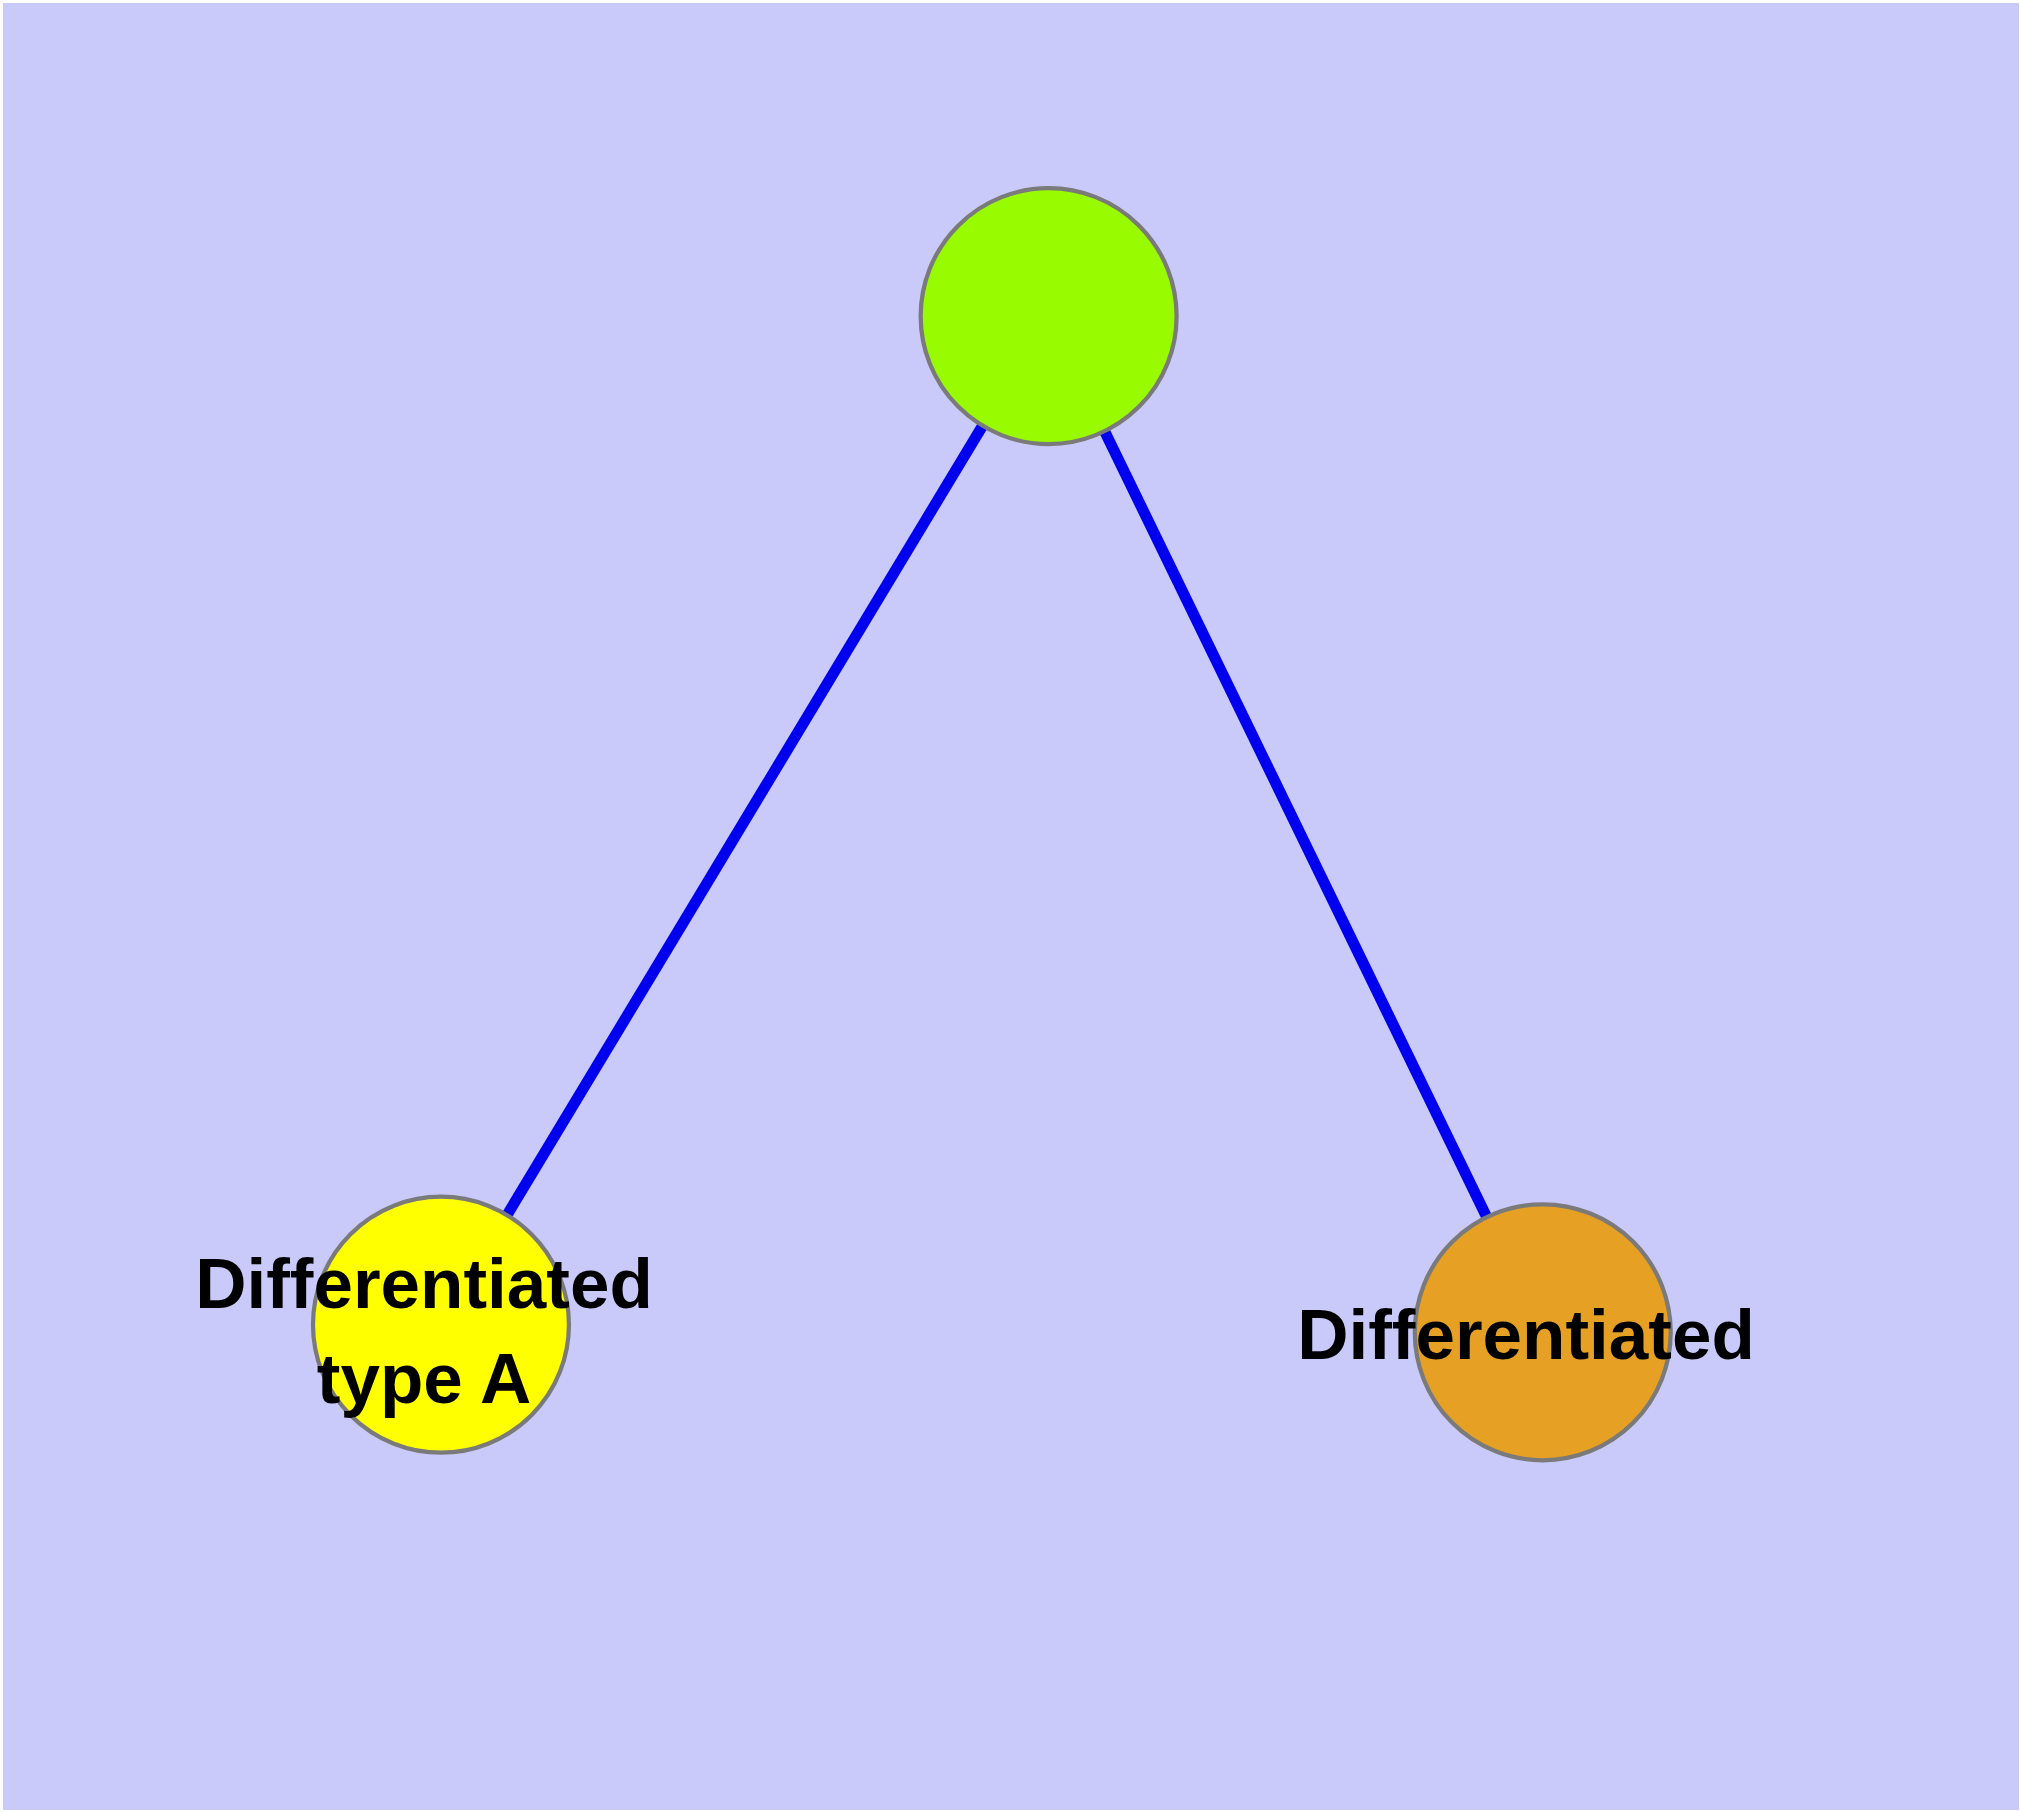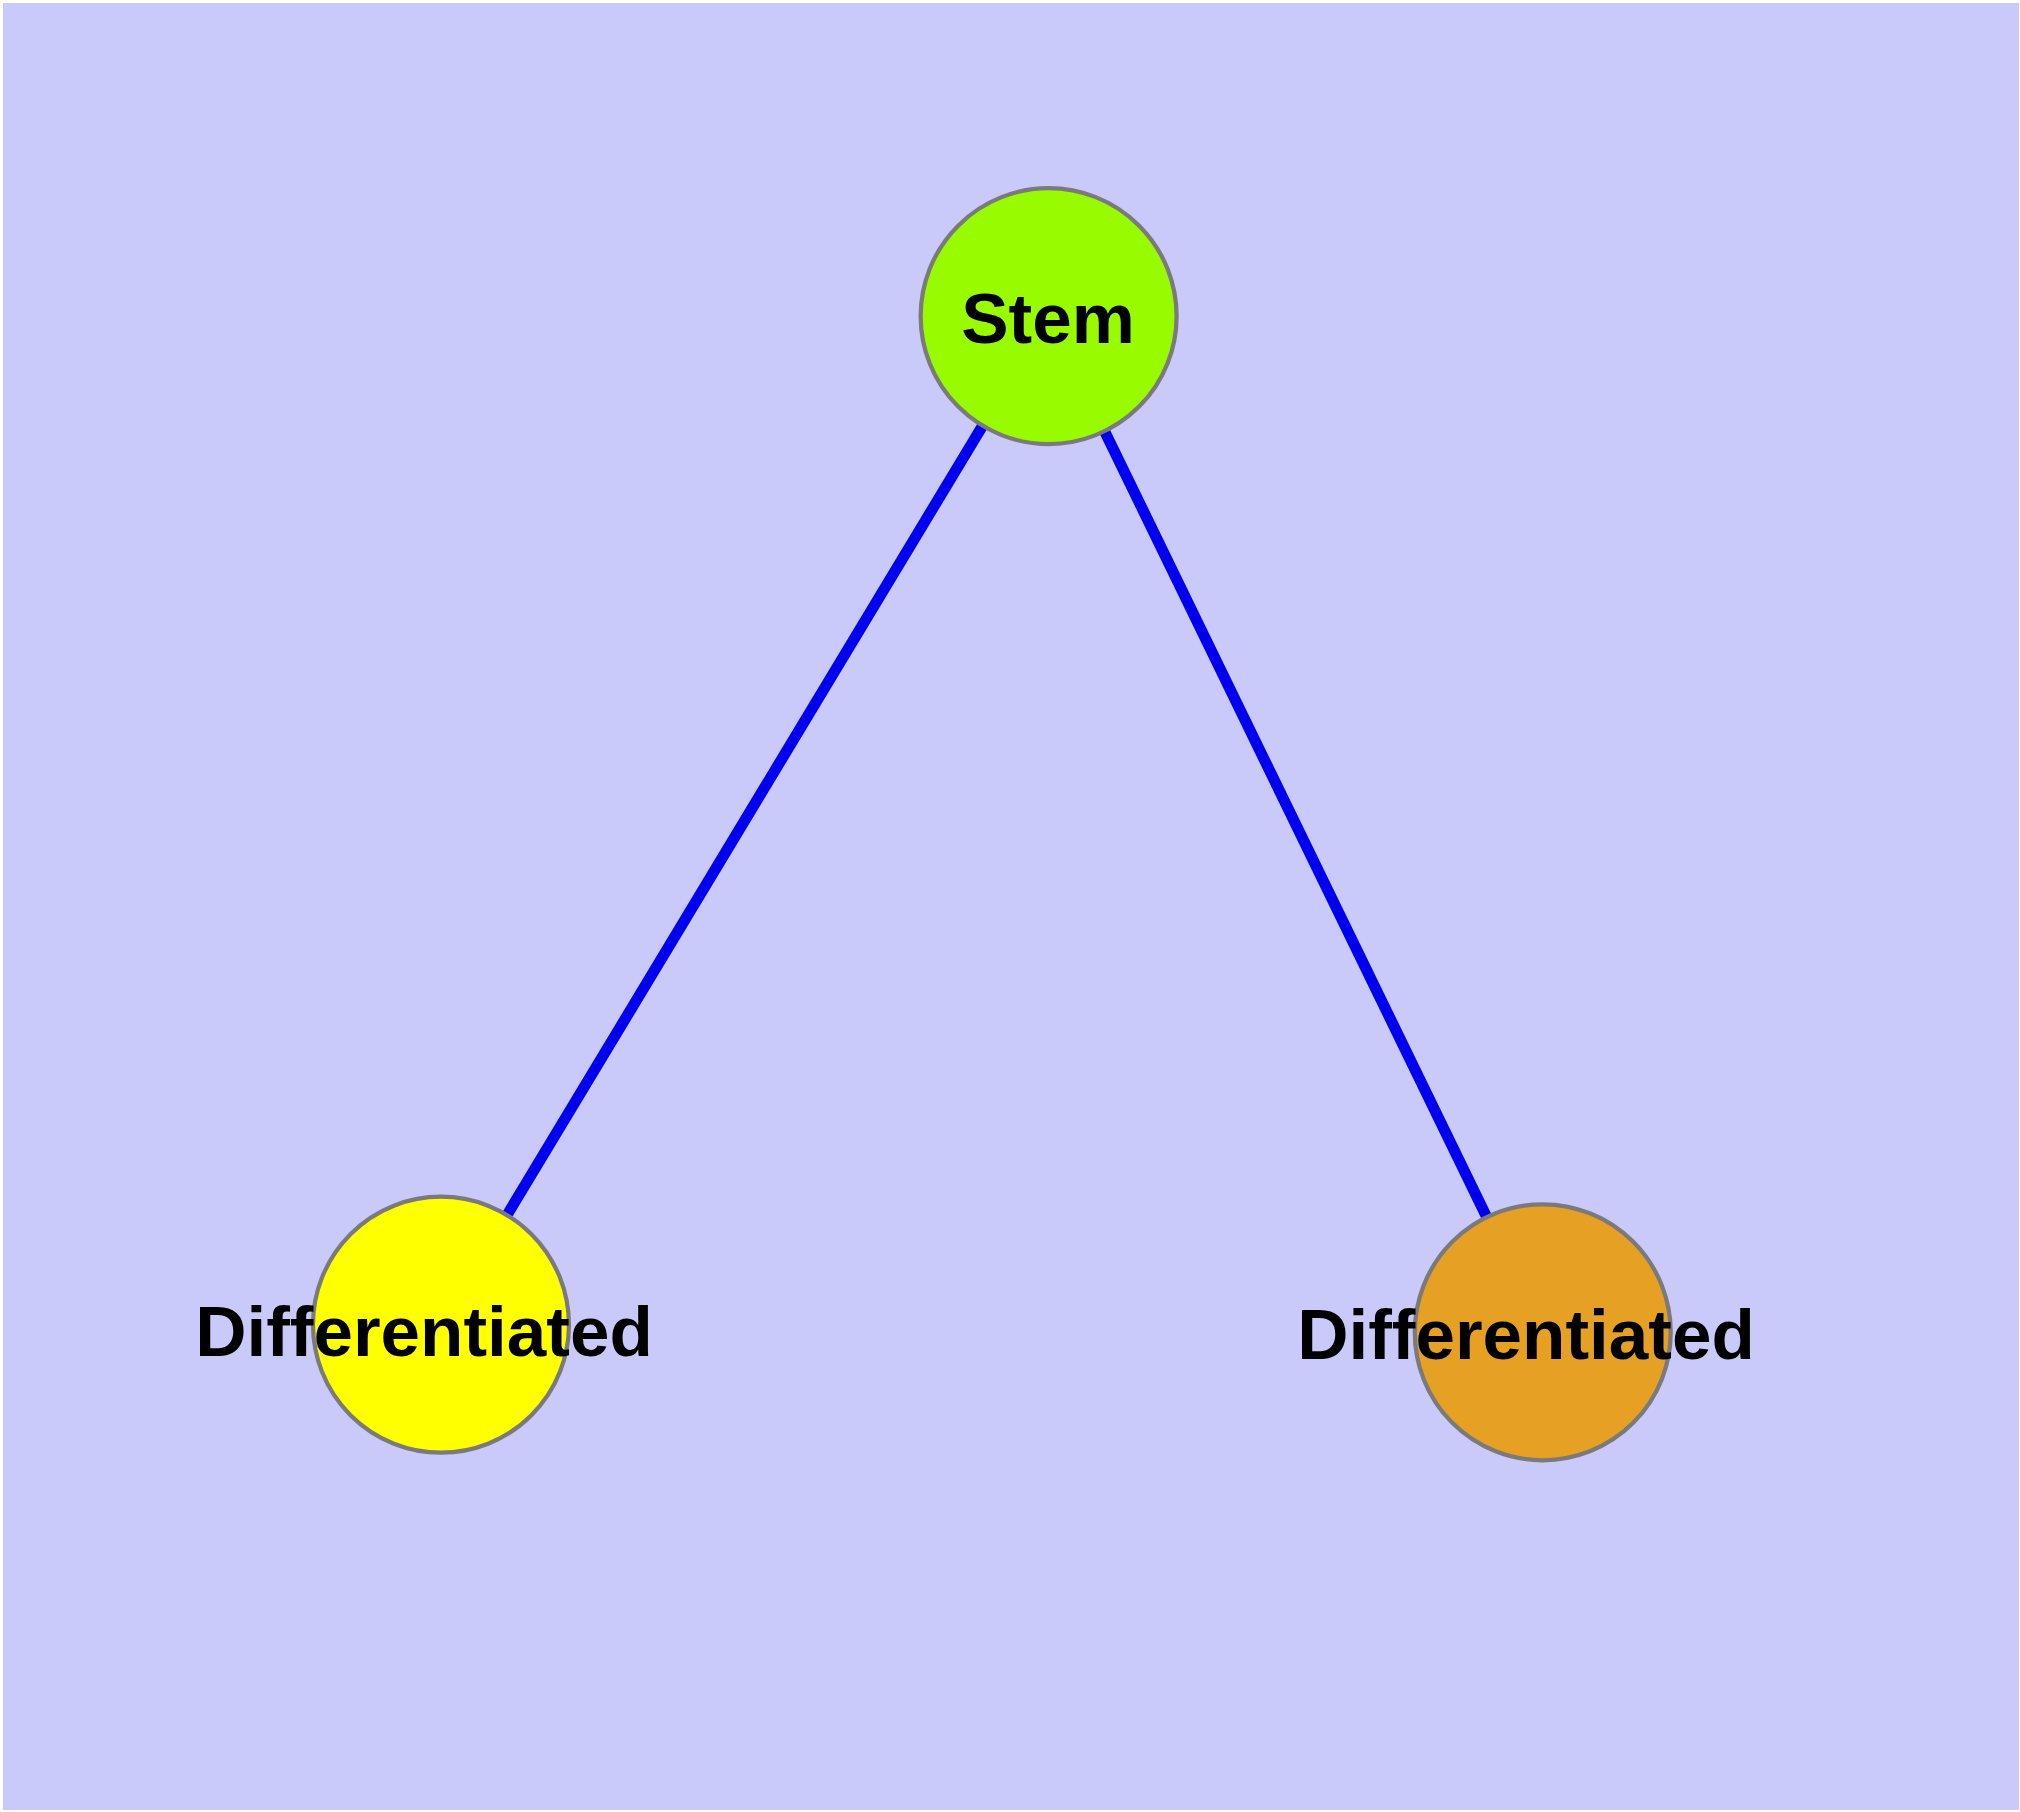--- a/index.html
+++ b/index.html
@@ -55,9 +55,6 @@
     <circle id="node-type-b" class="node" cx="1820" cy="1572" r="151" fill="#E6A024" stroke="#7A7A7A" stroke-width="5"></circle>
   </svg>
 
-  <div class="node-label" id="label-stem" style="left: 1048px; top: 318px; color: rgb(0, 0, 0);">
-    <span class="label-line">Stem</span>
-  </div>
 
   <div class="node-label" id="label-type-a" style="left: 424px; top: 1331px; color: rgb(0, 0, 0);">
     <span class="label-line">Differentiated</span>

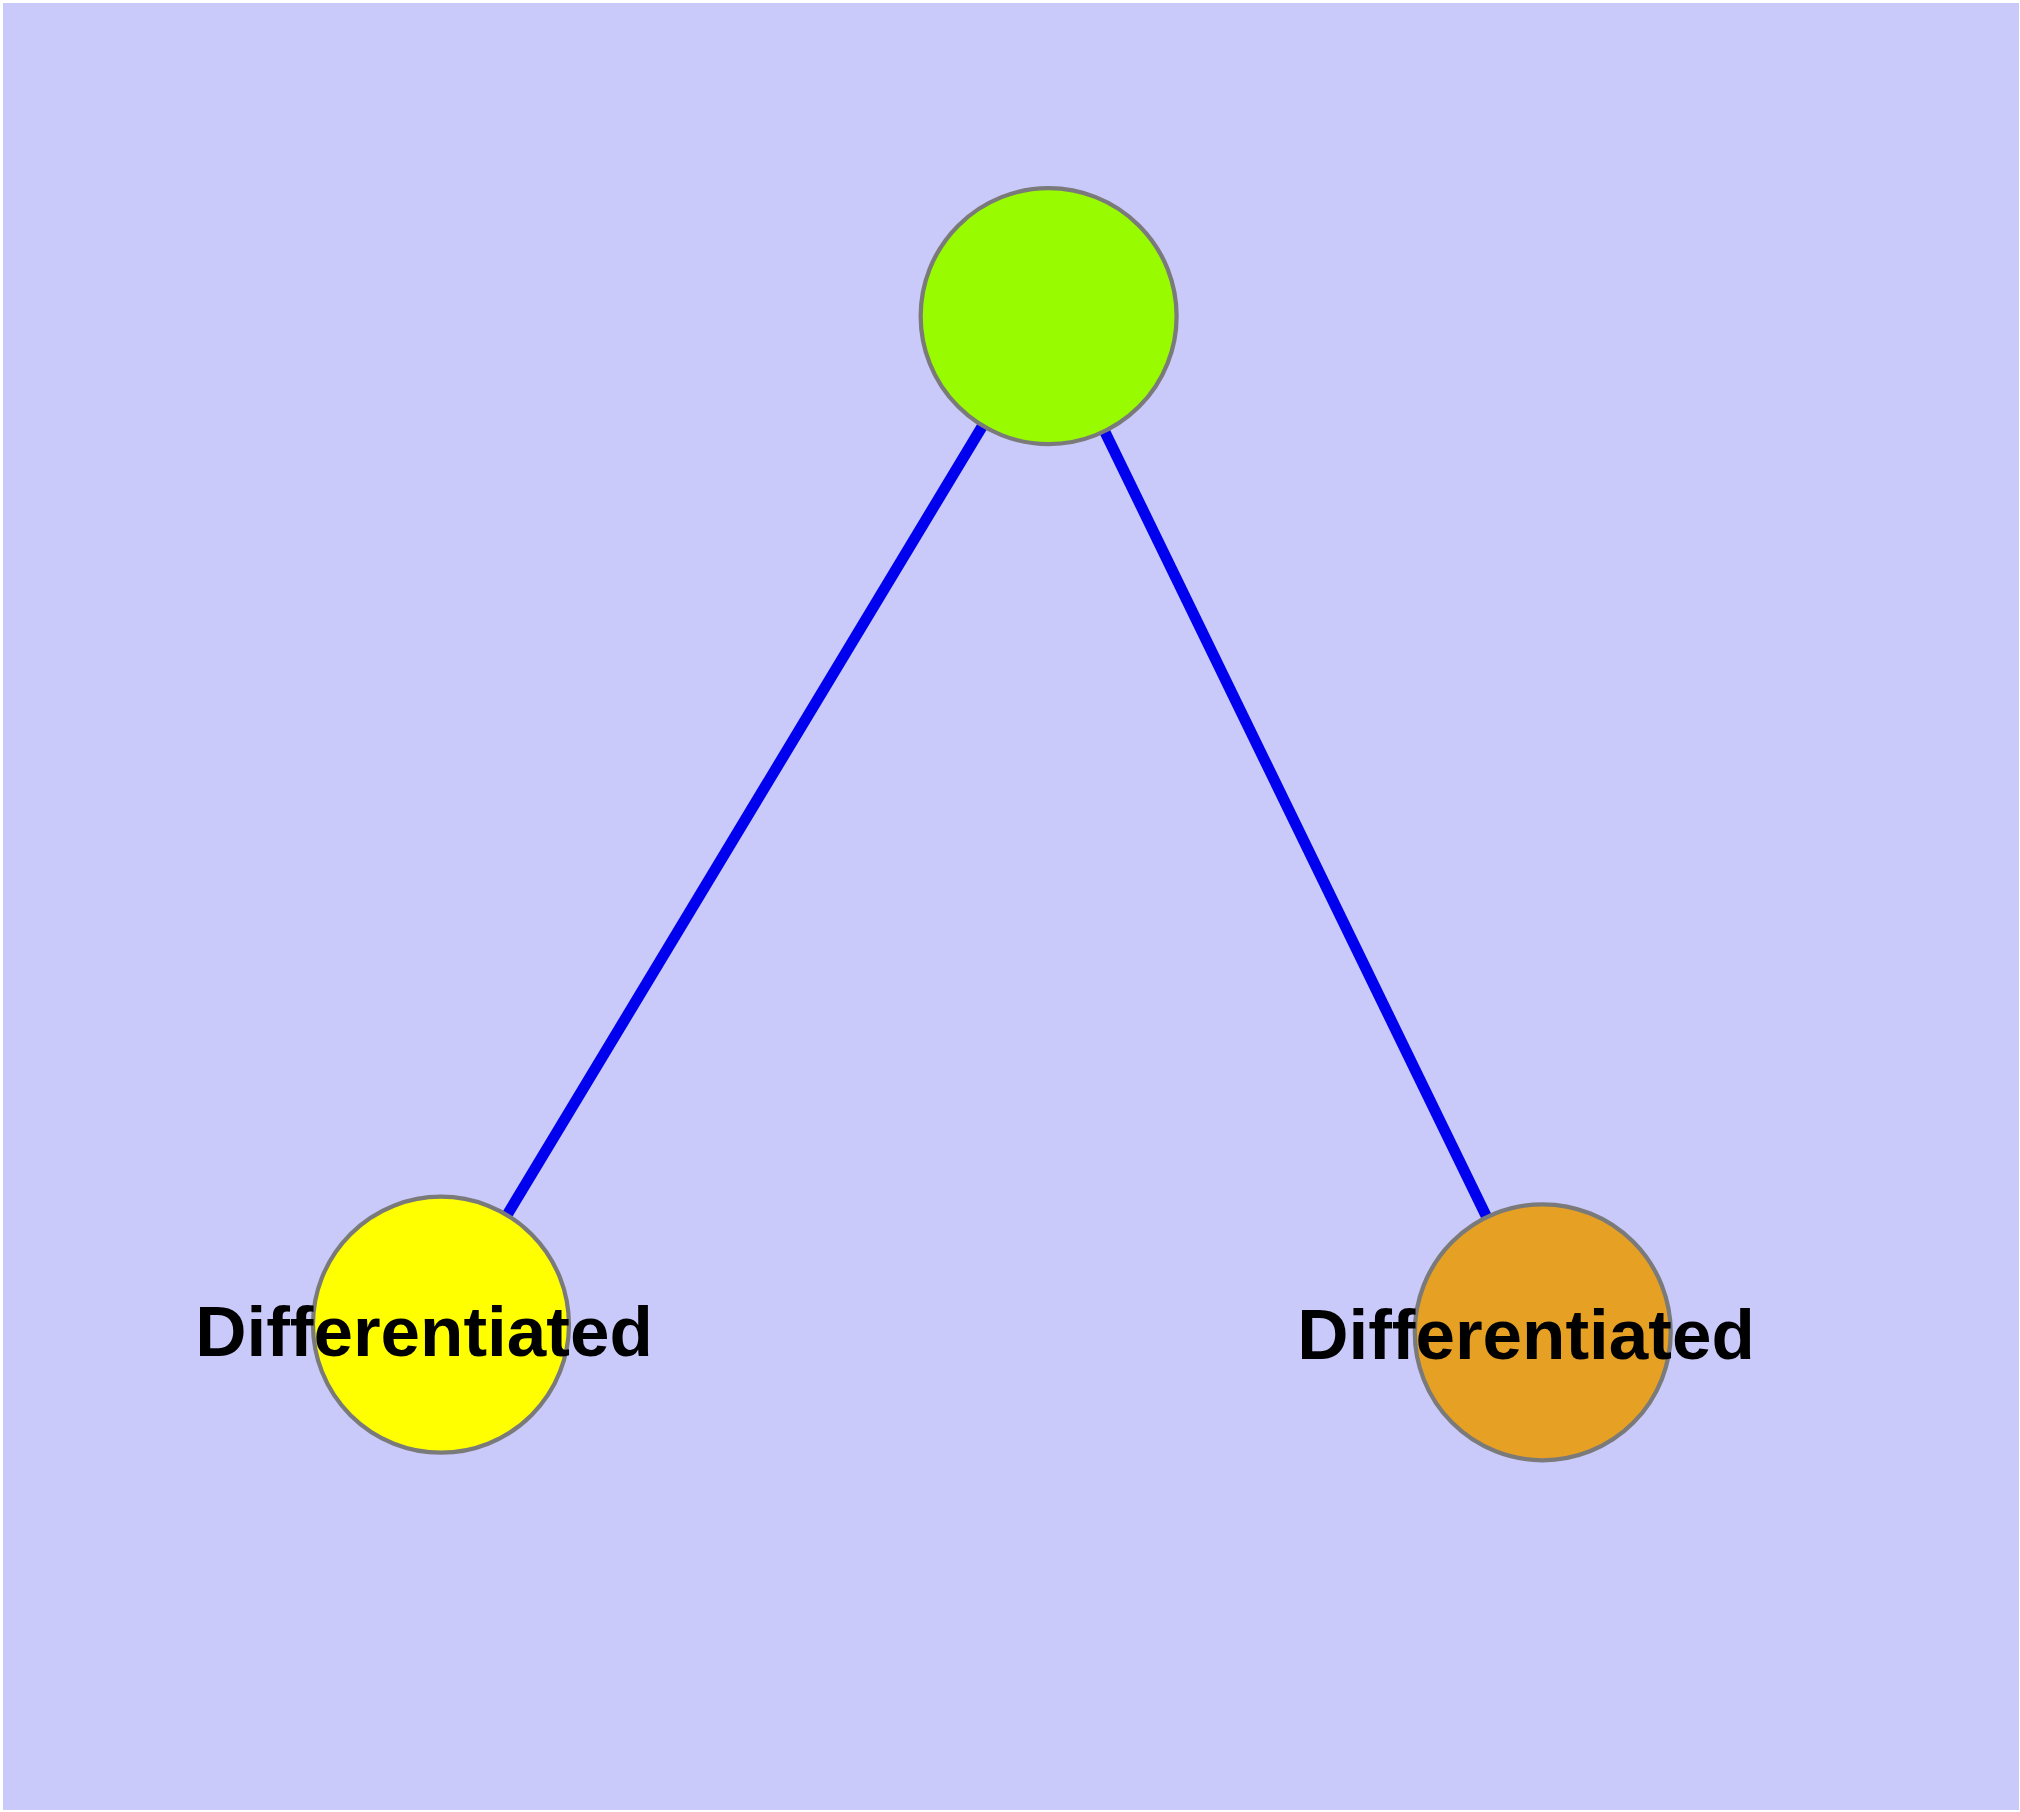--- a/index.html
+++ b/index.html
@@ -58,6 +58,7 @@
 
   <div class="node-label" id="label-type-a" style="left: 424px; top: 1331px; color: rgb(0, 0, 0);">
     <span class="label-line">Differentiated</span>
+    <span class="label-line">type A</span>
   </div>
 
   <div class="node-label" id="label-type-b" style="left: 1526px; top: 1334px; color: rgb(0, 0, 0);">

